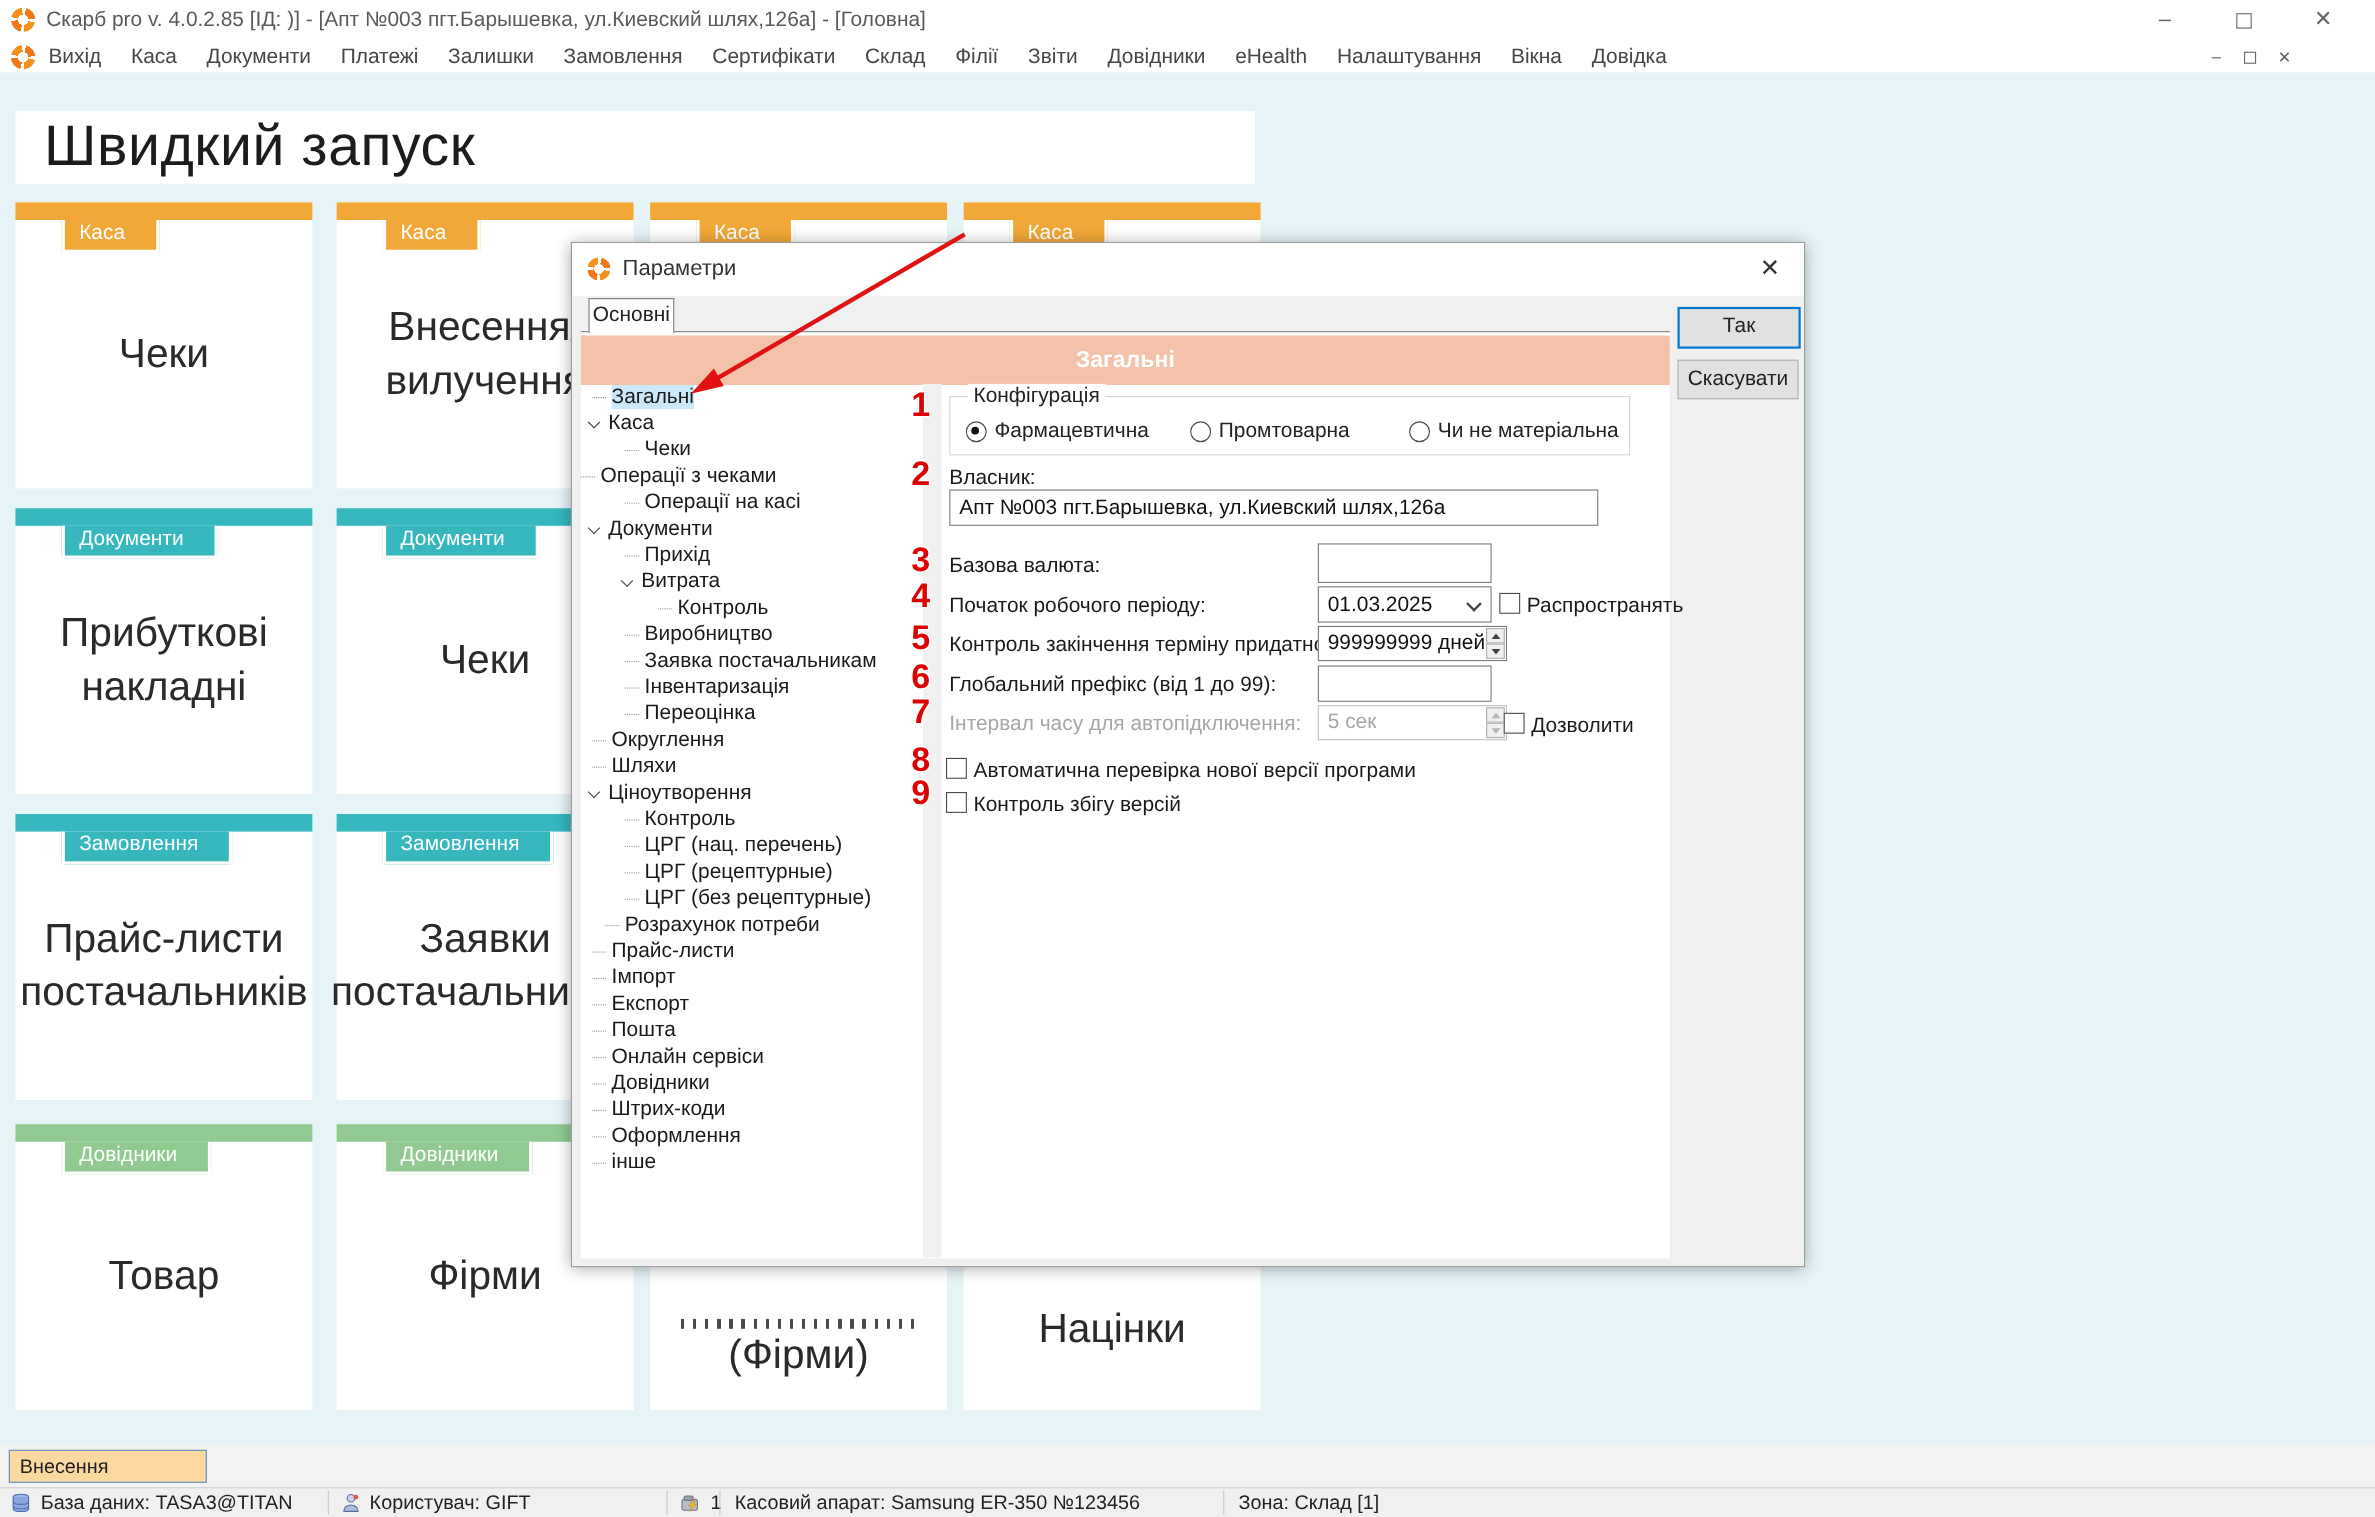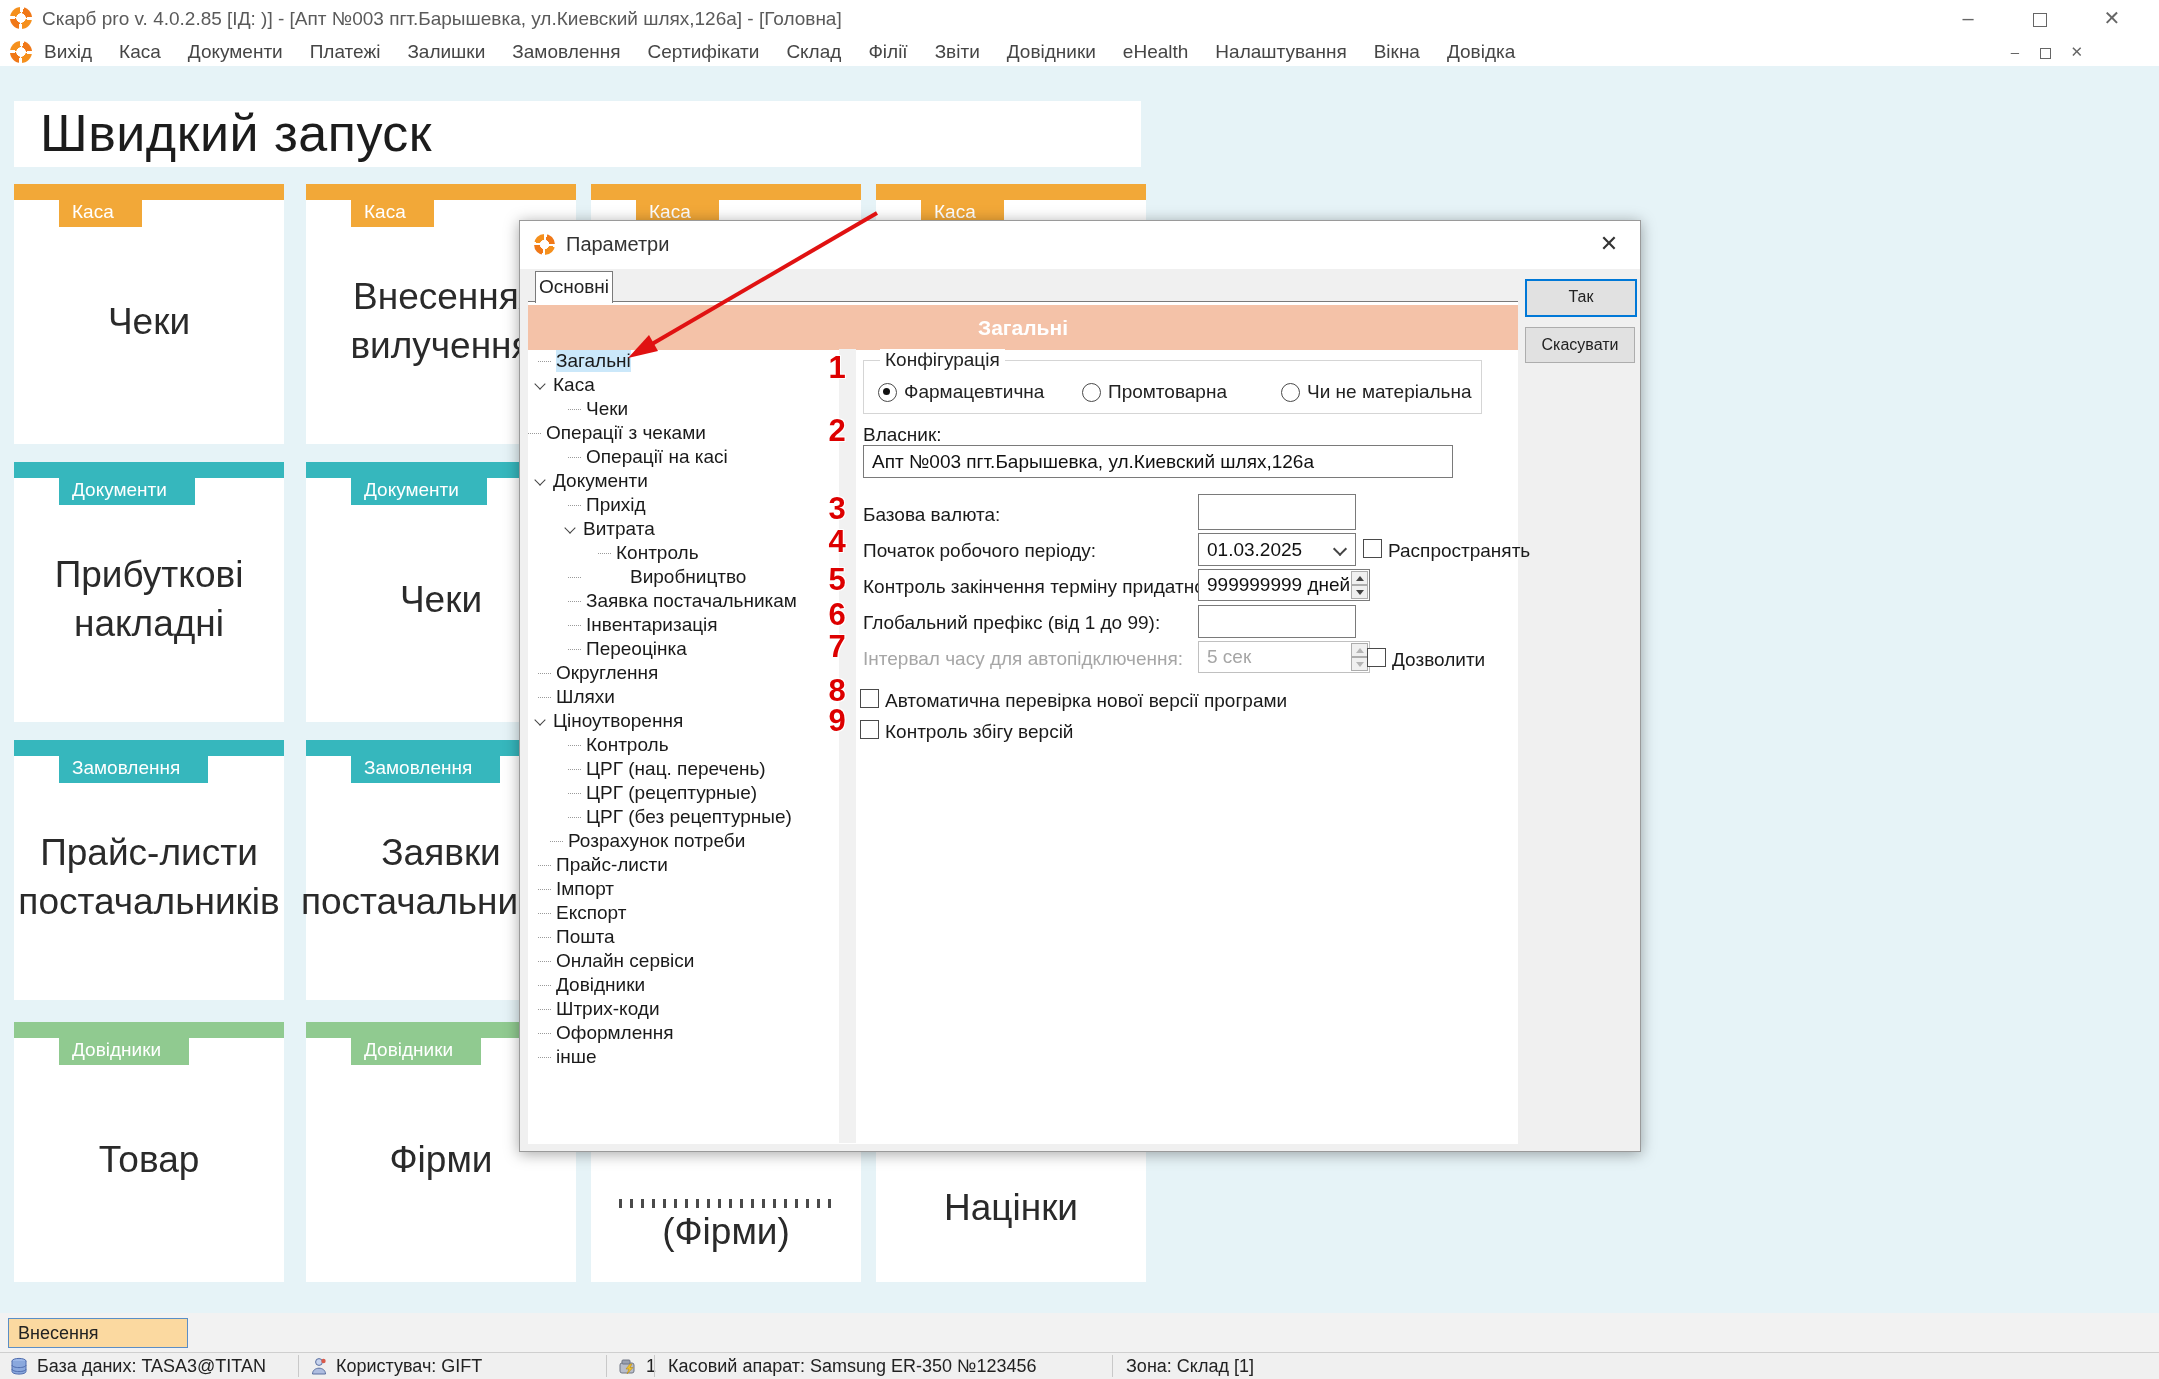--- a/index.html
+++ b/index.html
@@ -50,7 +50,7 @@
               display:flex;align-items:center;justify-content:center;}
   .dlg-scroll{position:absolute;left:319px;top:128px;width:17px;height:794px;background:#f1f1f1;z-index:2;}
 
-  .btn{position:absolute;background:#e1e1e1;border:1px solid #adadad;text-align:center;font-size:16px;color:#222;}
+  .btn{position:absolute;background:#e1e1e1;border:1px solid #adadad;text-align:center;font-size:19px;color:#222;}
   .btn.default{border:2px solid #0078d7;}
 
   

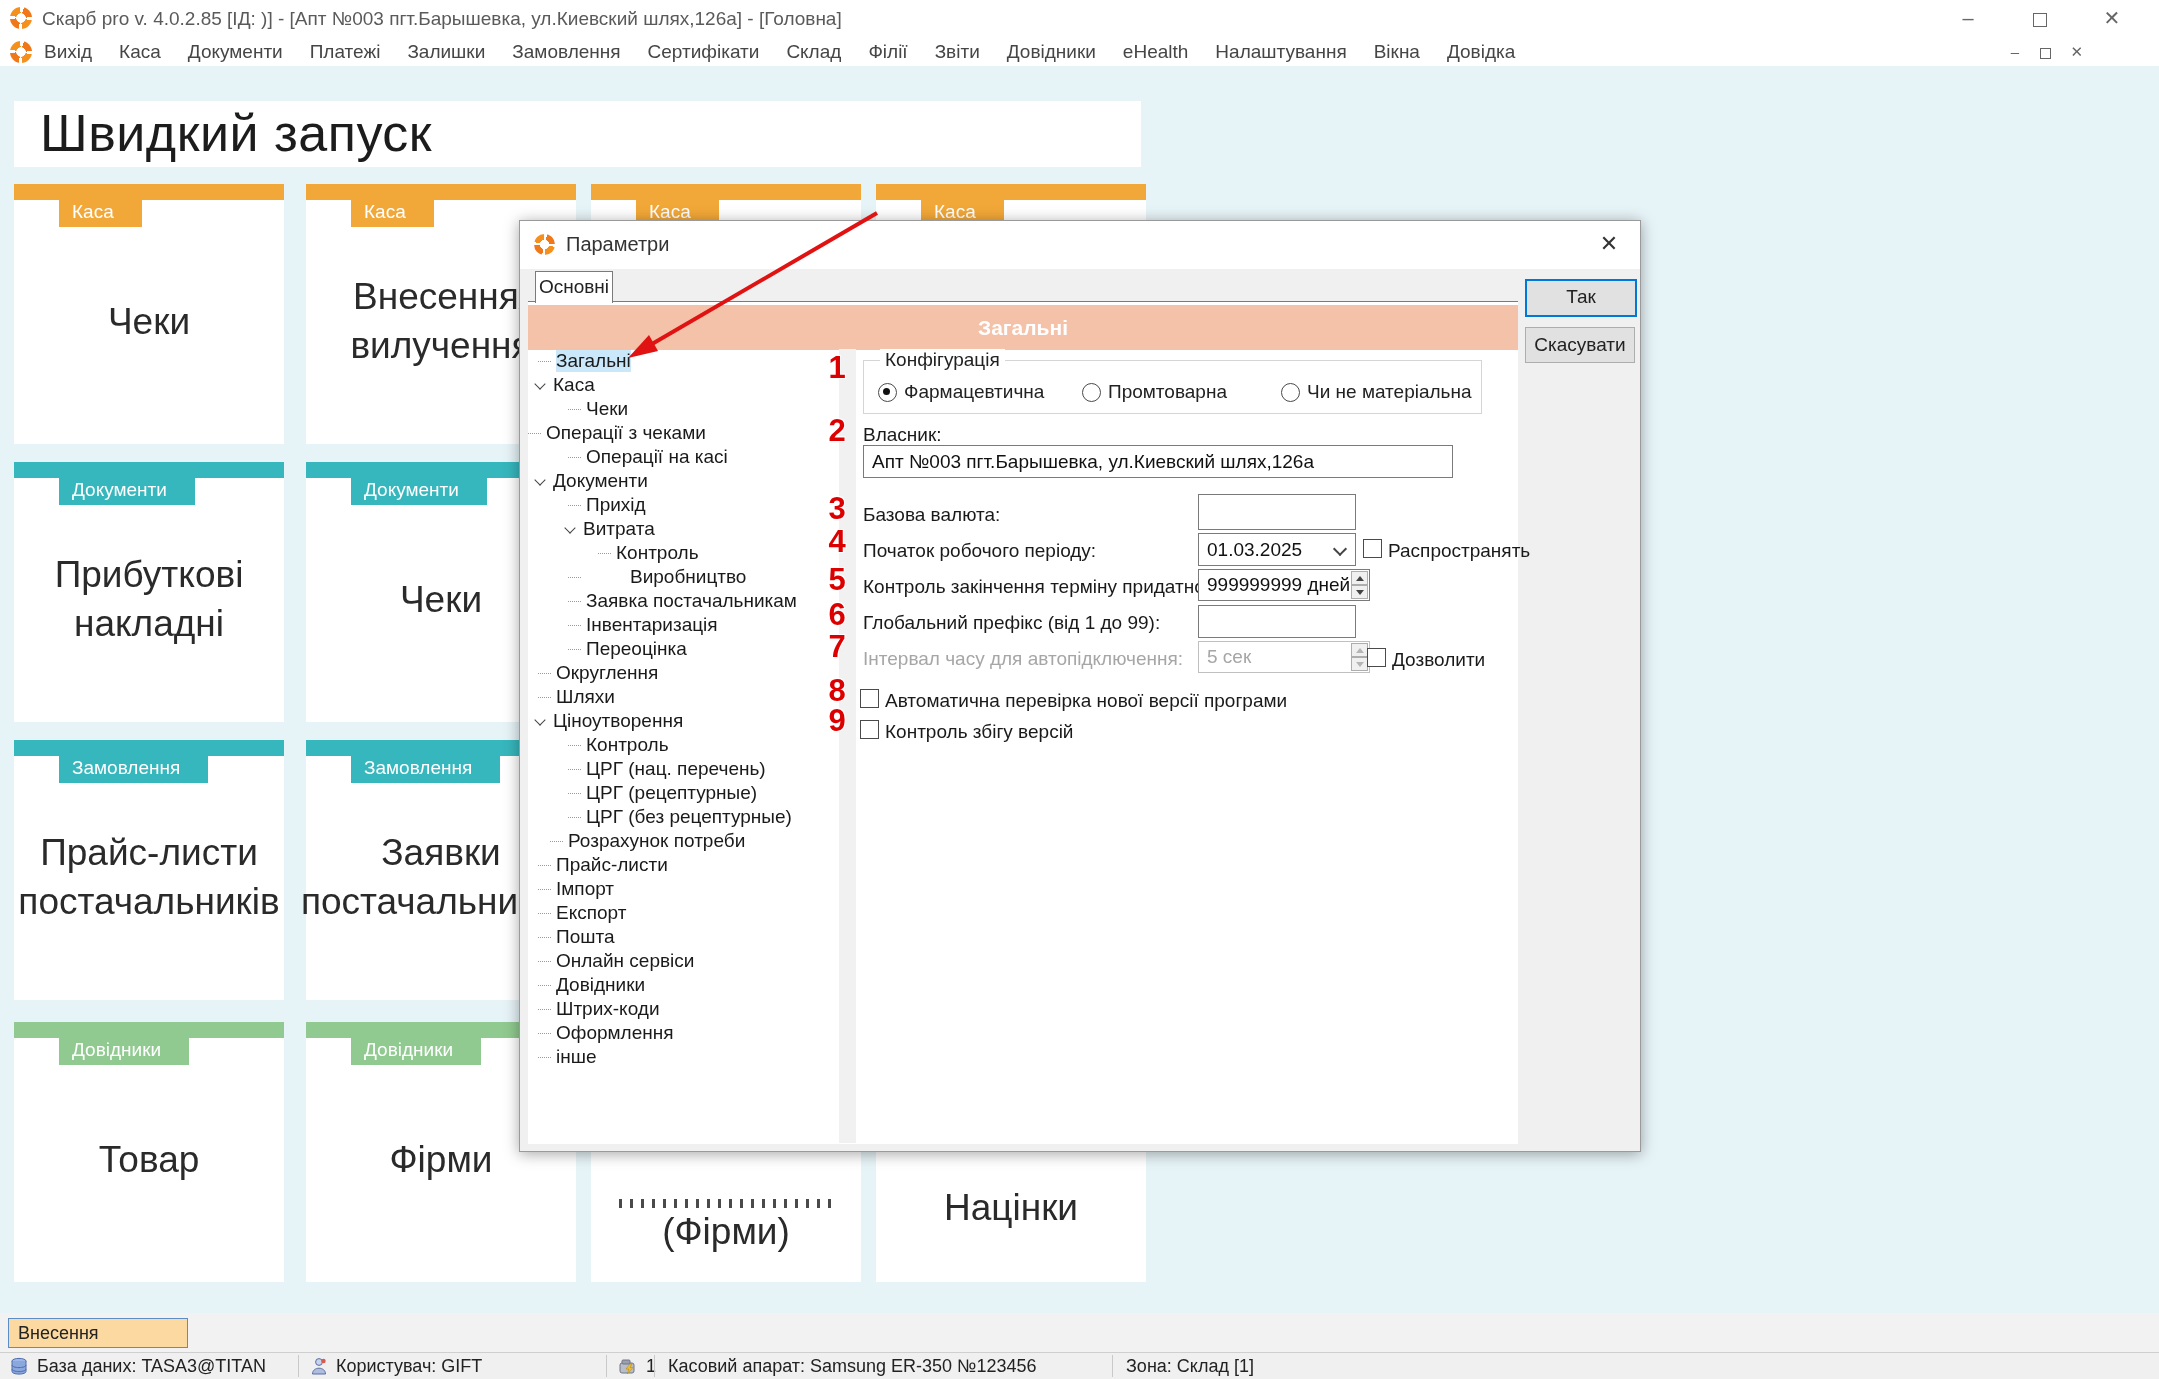--- a/index.html
+++ b/index.html
@@ -293,7 +293,7 @@
           <span class="leader"></span>
           <span class="tl">Контроль</span>
         </div>
-        <div class="tree-item" style="padding-left: 40px; gap: 44px;">
+        <div class="tree-item" style="padding-left: 40px;">
           <span class="leader"></span>
           <span class="tl">Виробництво</span>
         </div>

